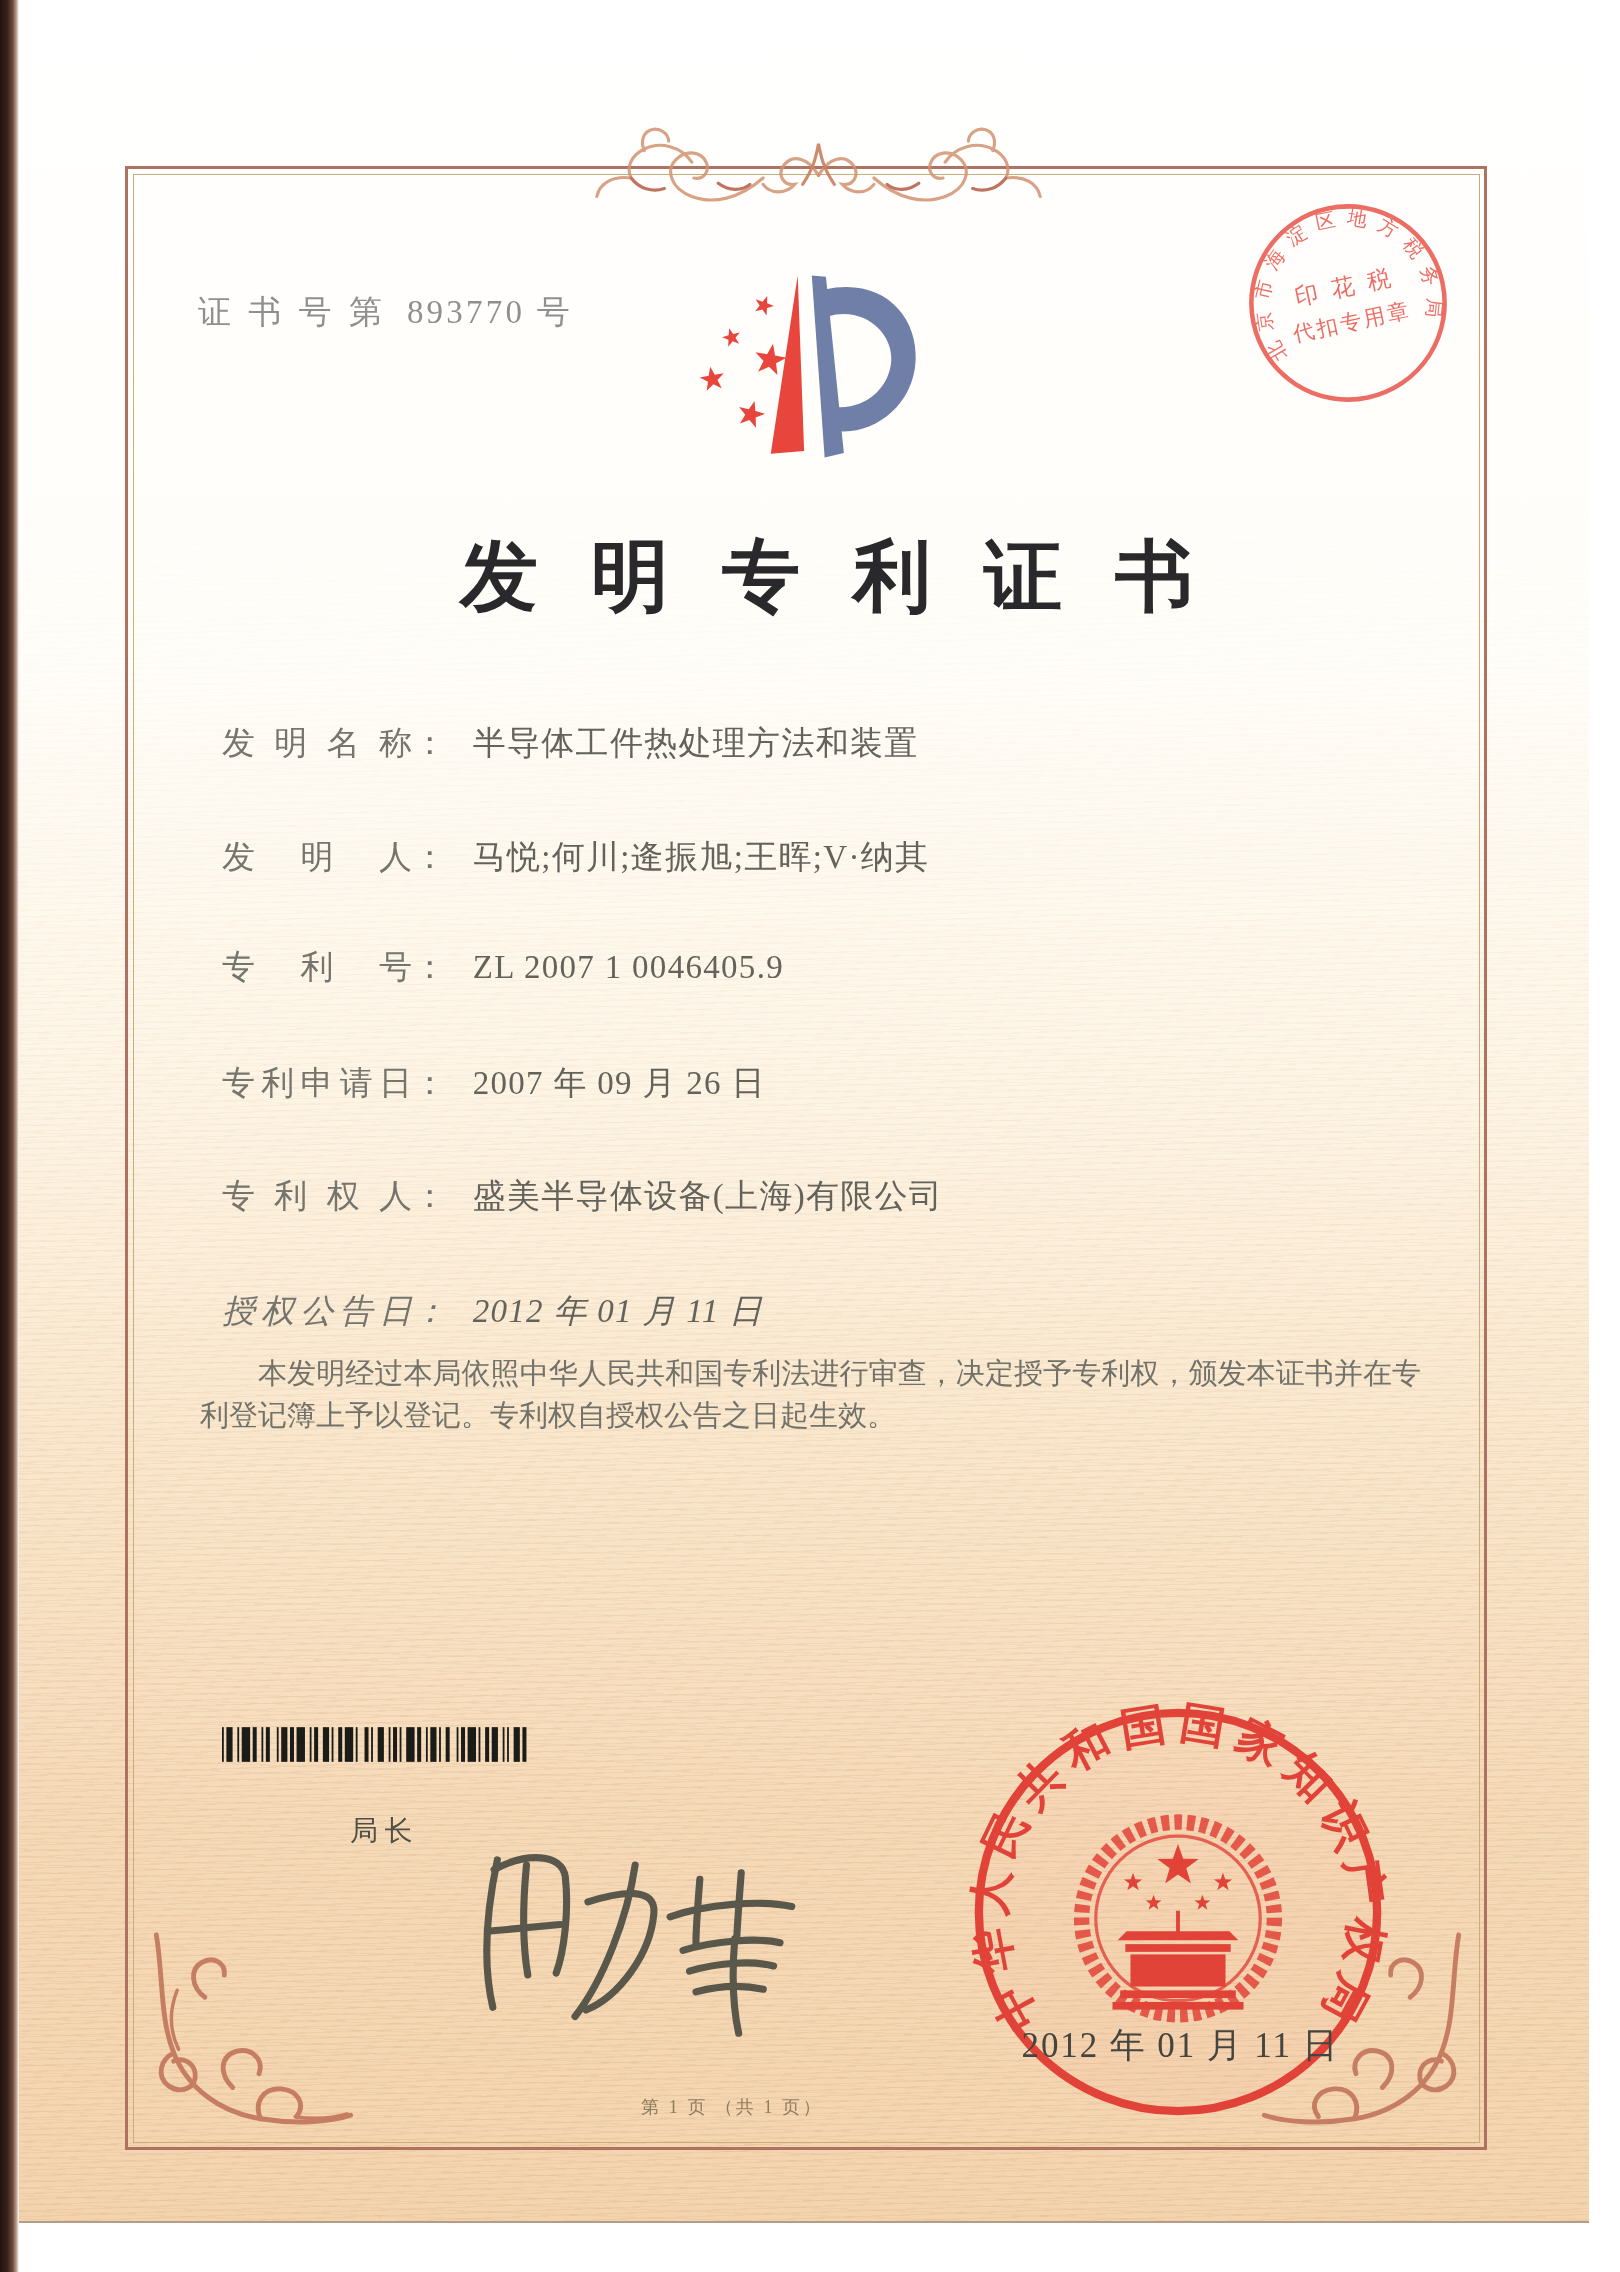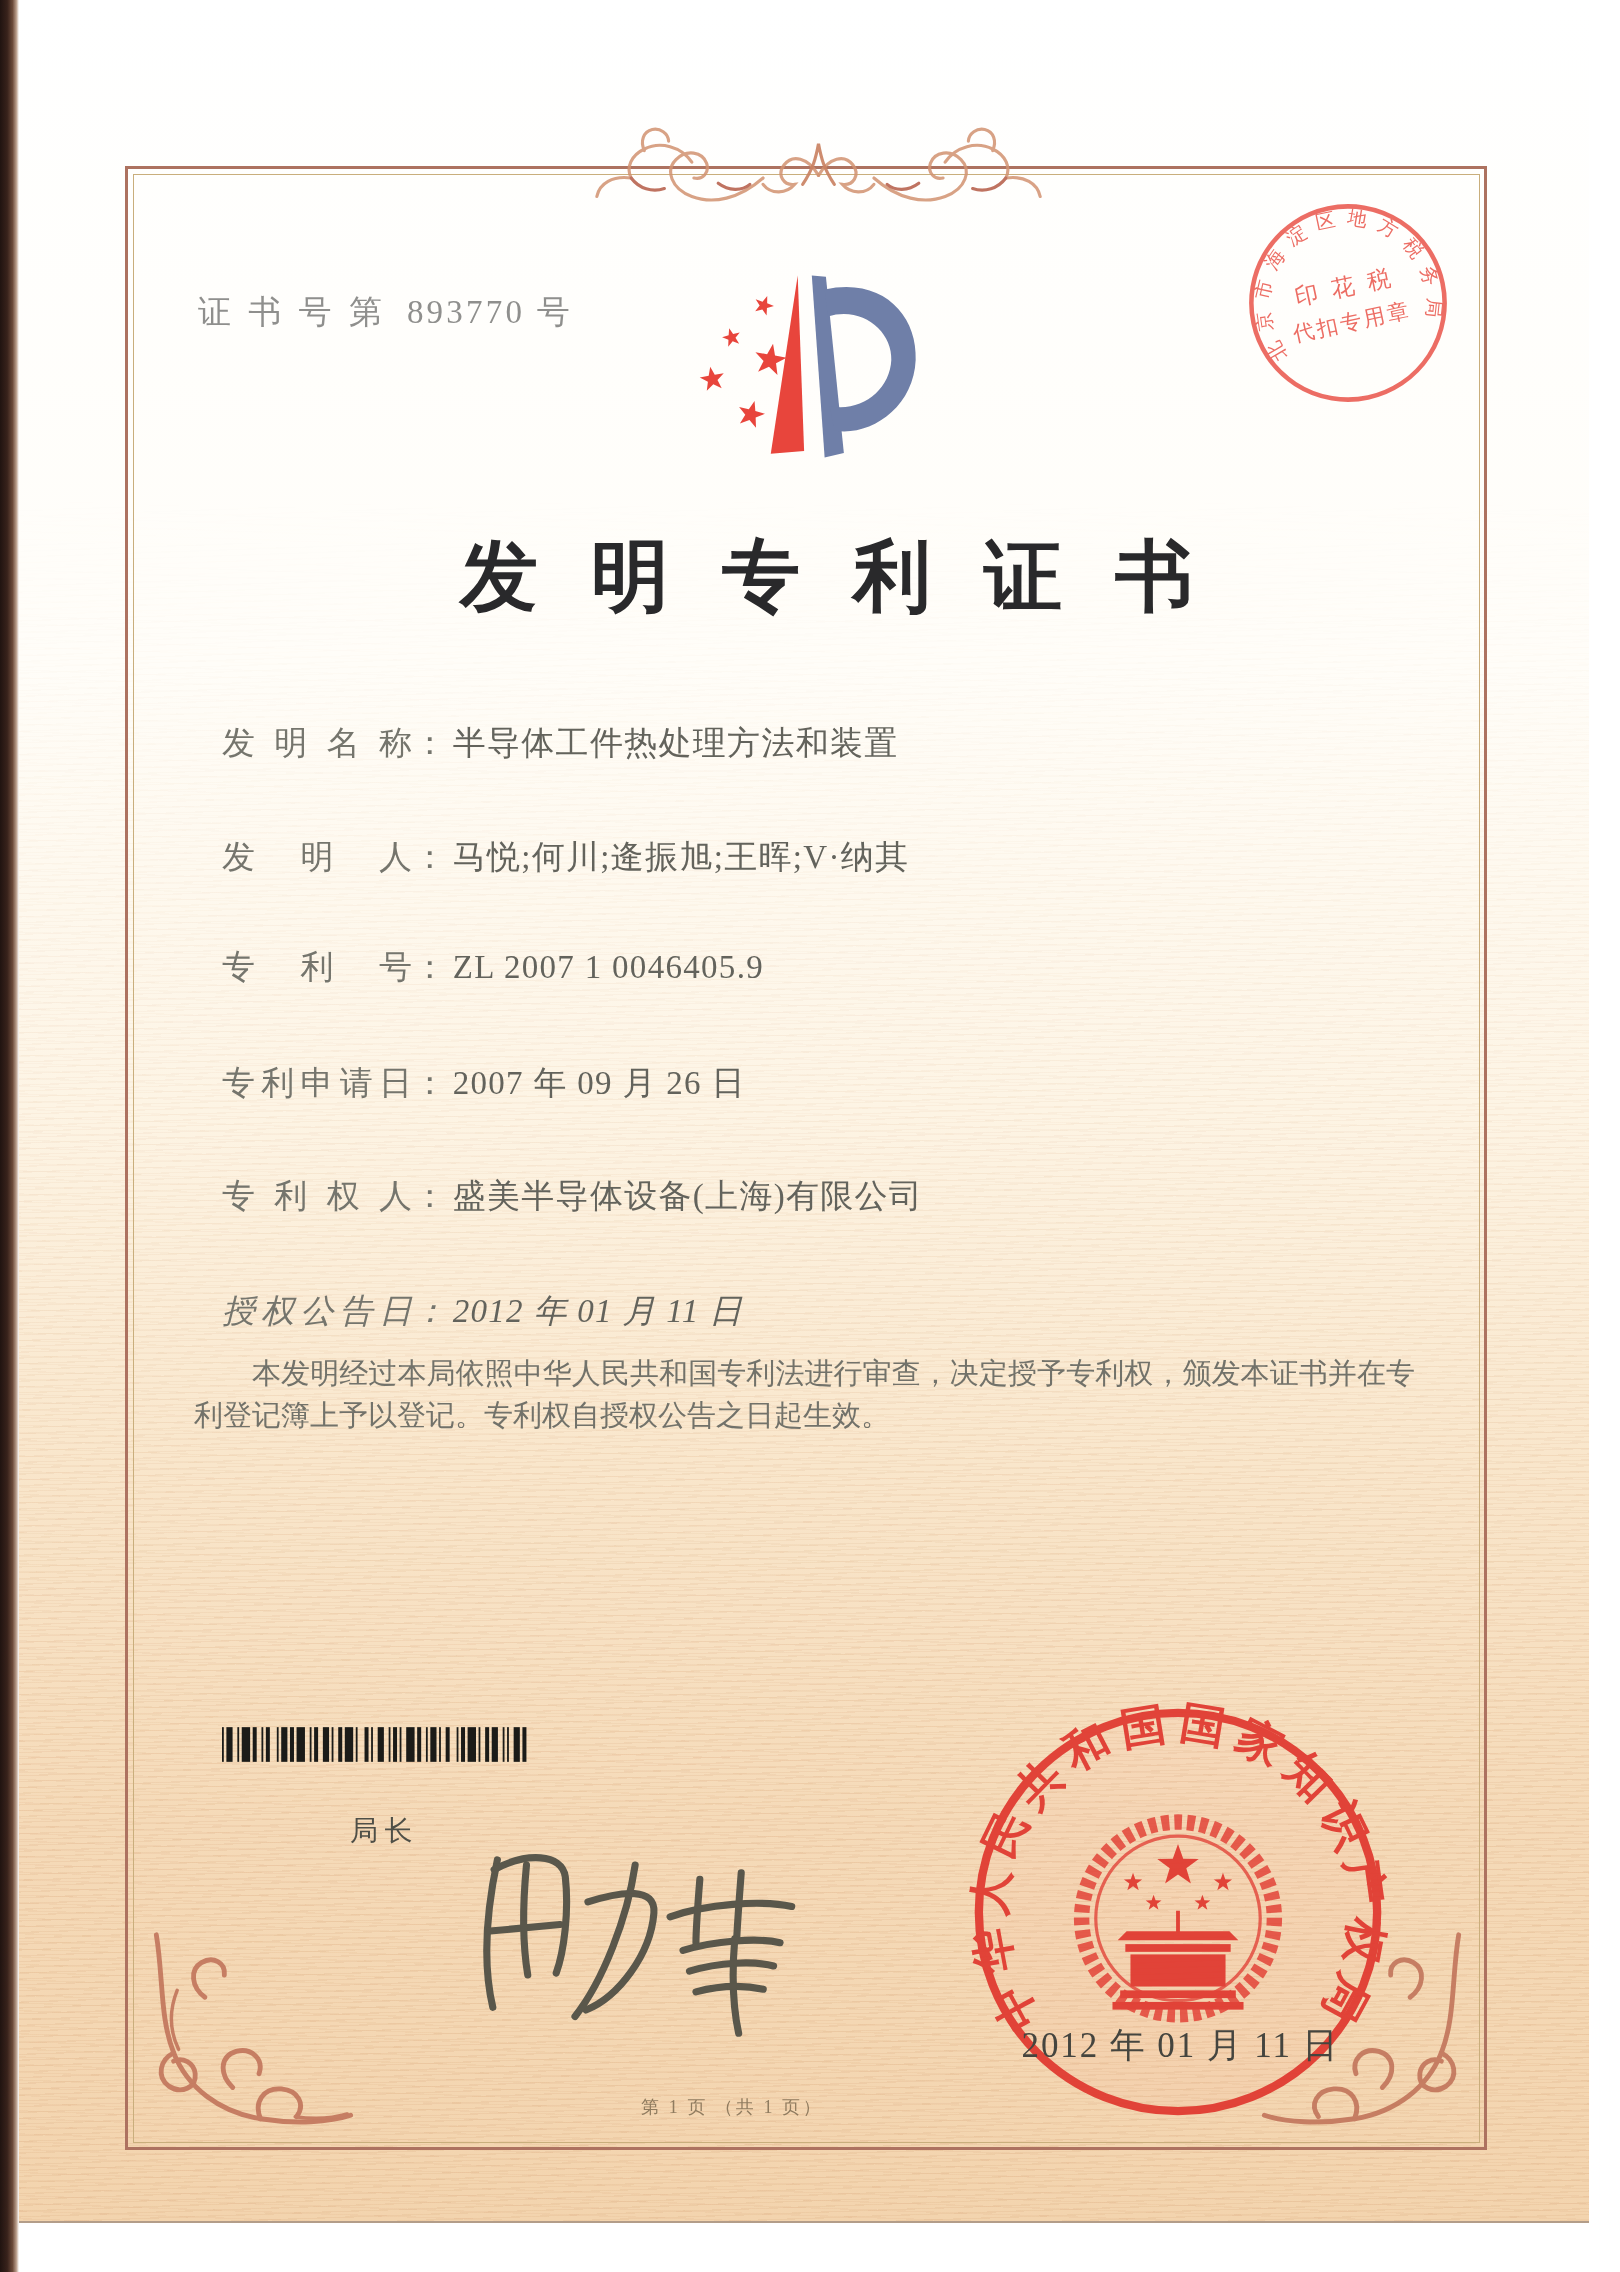--- a/index.html
+++ b/index.html
@@ -45,7 +45,7 @@
   .field-row{position:absolute;left:222px;white-space:nowrap;font-size:33px;}
   .flabel{display:inline-block;width:190px;text-align:justify;text-align-last:justify;text-justify:inter-character;color:#75756d;vertical-align:bottom;}
   .fcolon{color:#75756d;margin:0 6.4px 0 1.3px;}
-  .fvalue{color:#63635c;letter-spacing:1.3px;}
+  .fvalue{color:#63635c;letter-spacing:1.3px;margin-left:20px;}
   .body-text{
     position:absolute;left:194px;top:1352px;width:1221px;z-index:3;
     font-size:29px;line-height:42px;color:#72726a;text-align:justify;

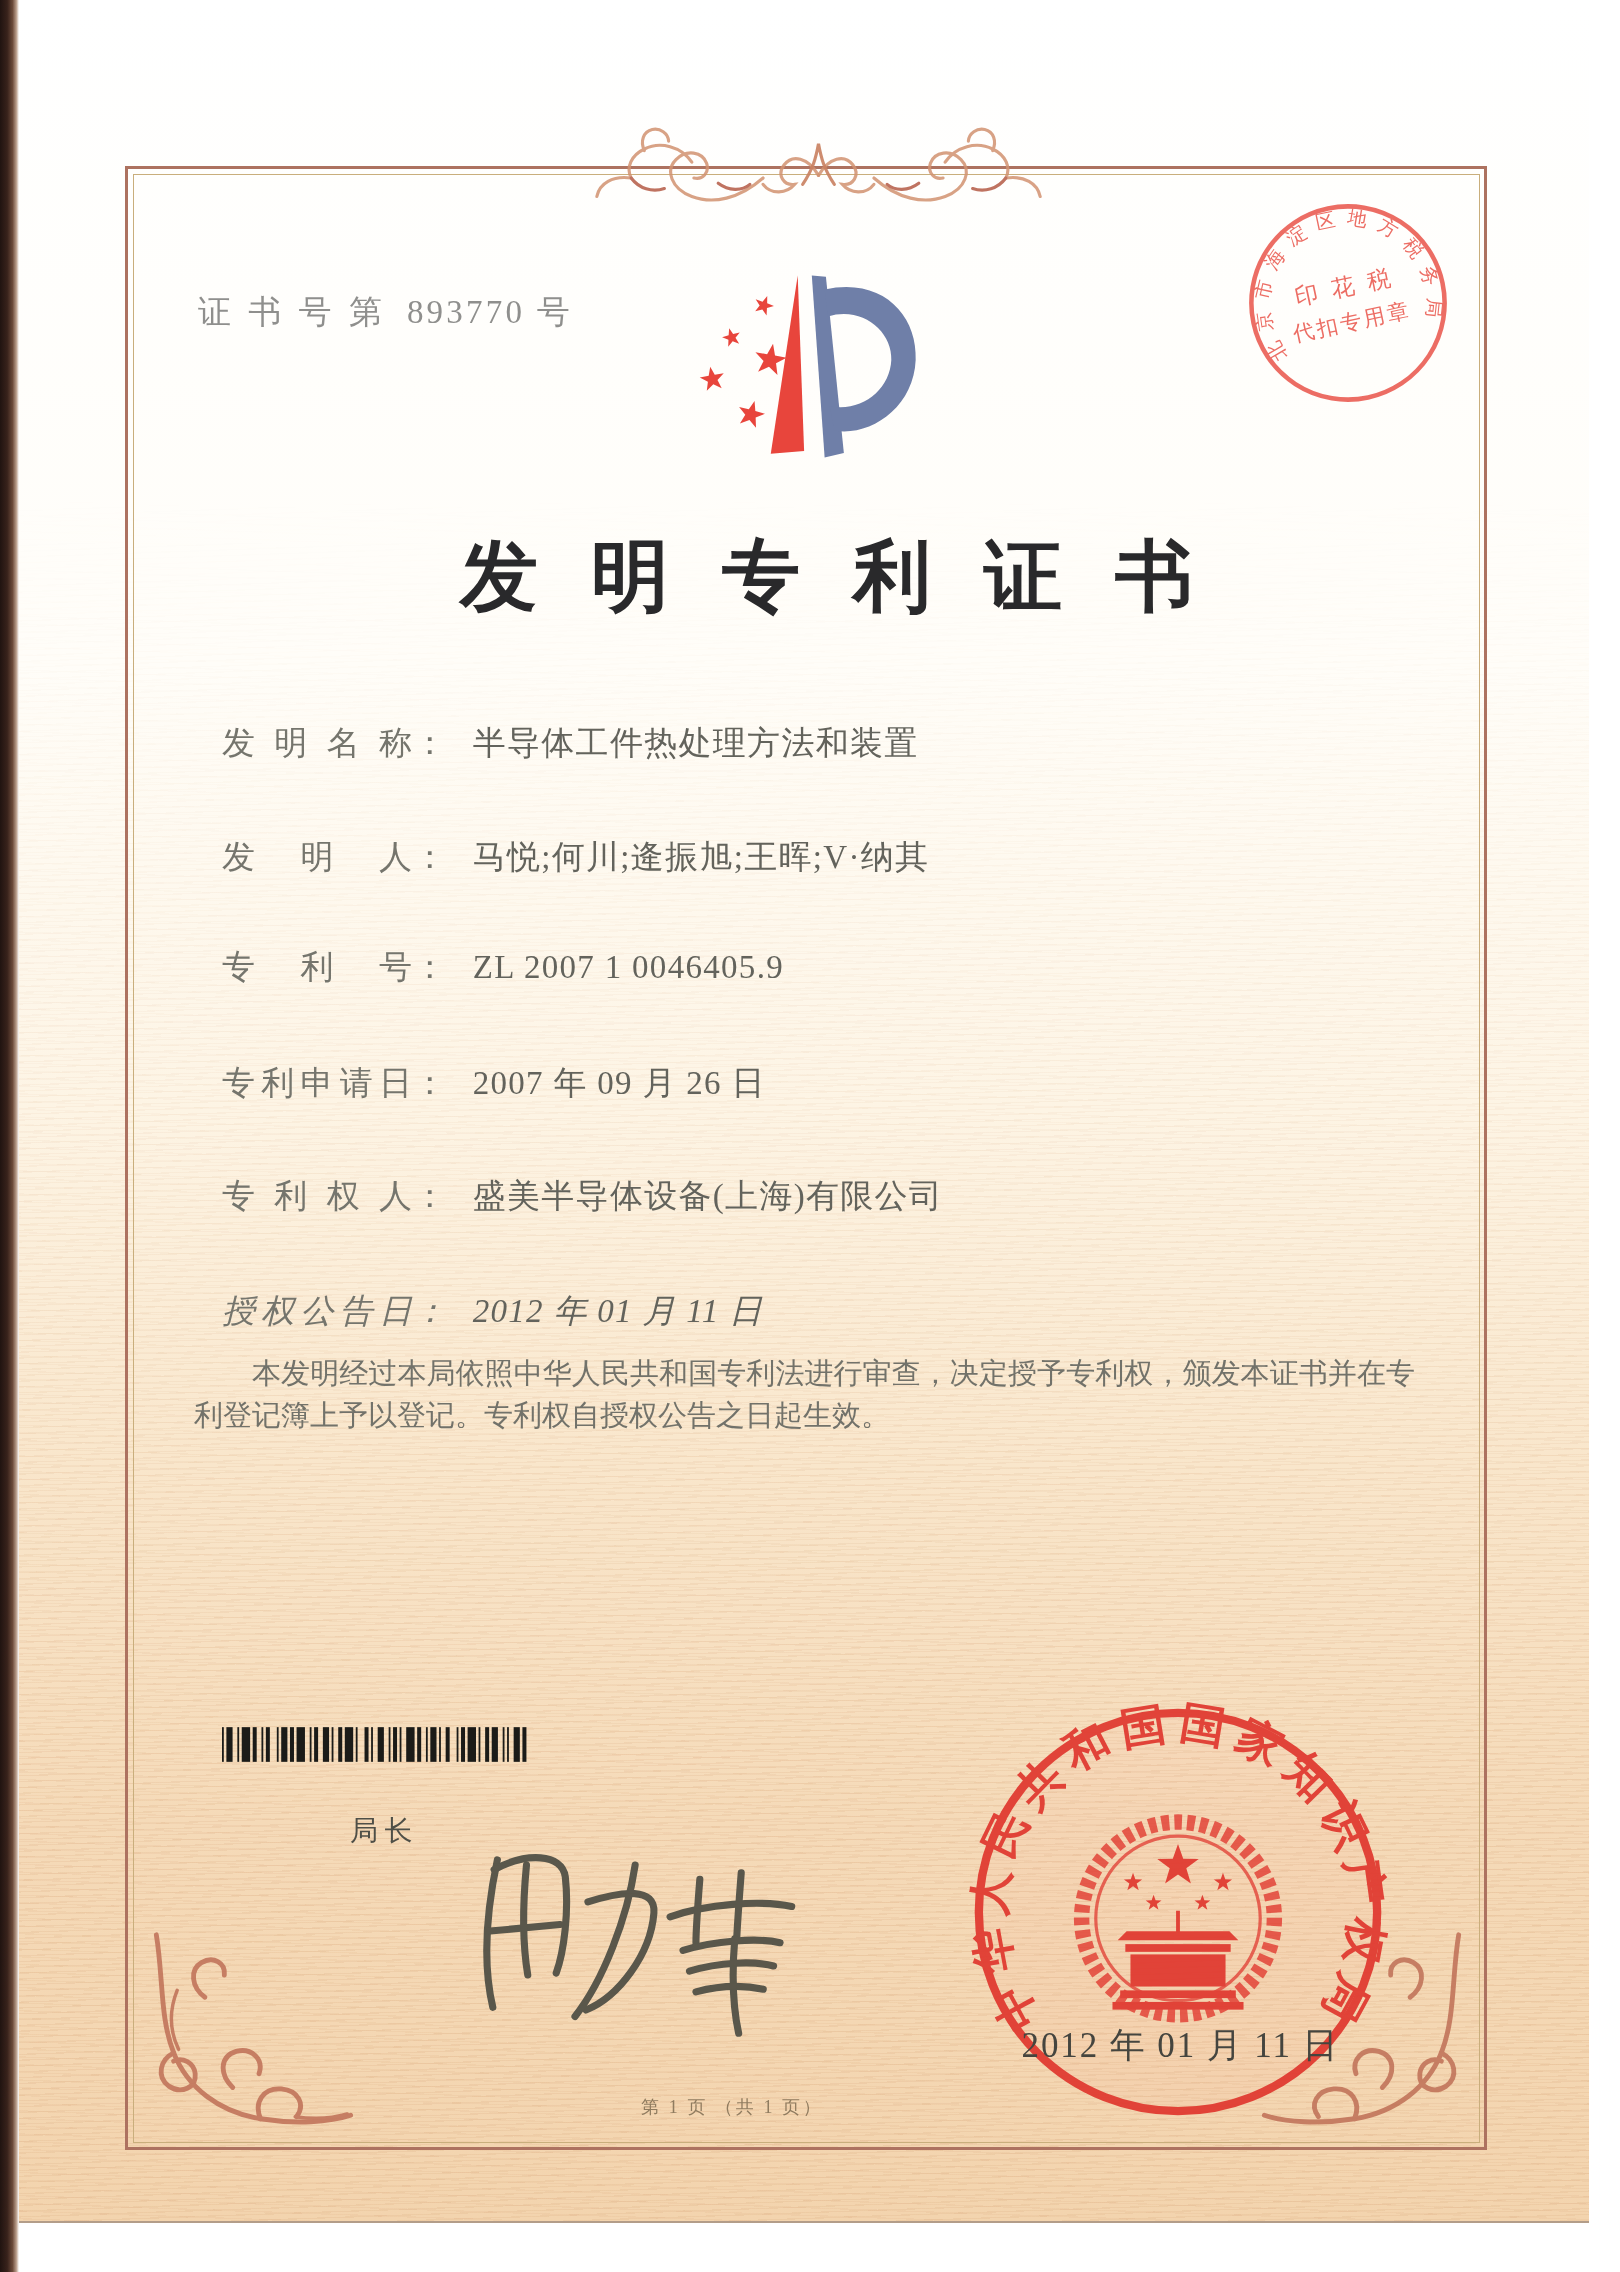--- a/index.html
+++ b/index.html
@@ -47,7 +47,7 @@
   .fcolon{color:#75756d;margin:0 6.4px 0 1.3px;}
   .fvalue{color:#63635c;letter-spacing:1.3px;margin-left:20px;}
   .body-text{
-    position:absolute;left:194px;top:1352px;width:1221px;z-index:3;
+    position:absolute;left:200px;top:1352px;width:1221px;z-index:3;
     font-size:29px;line-height:42px;color:#72726a;text-align:justify;
   }
   .body-text p{margin:0 0 5.1px 0;text-indent:2em;}

